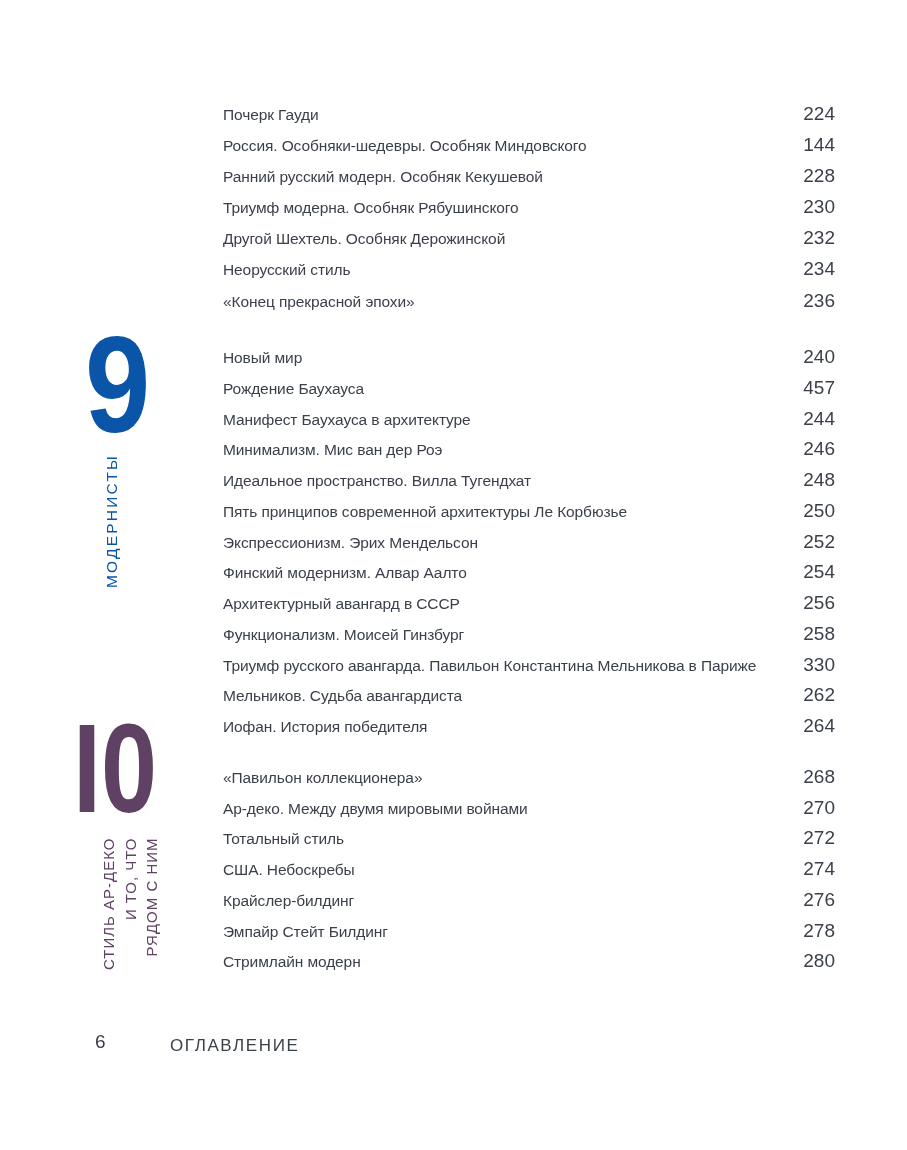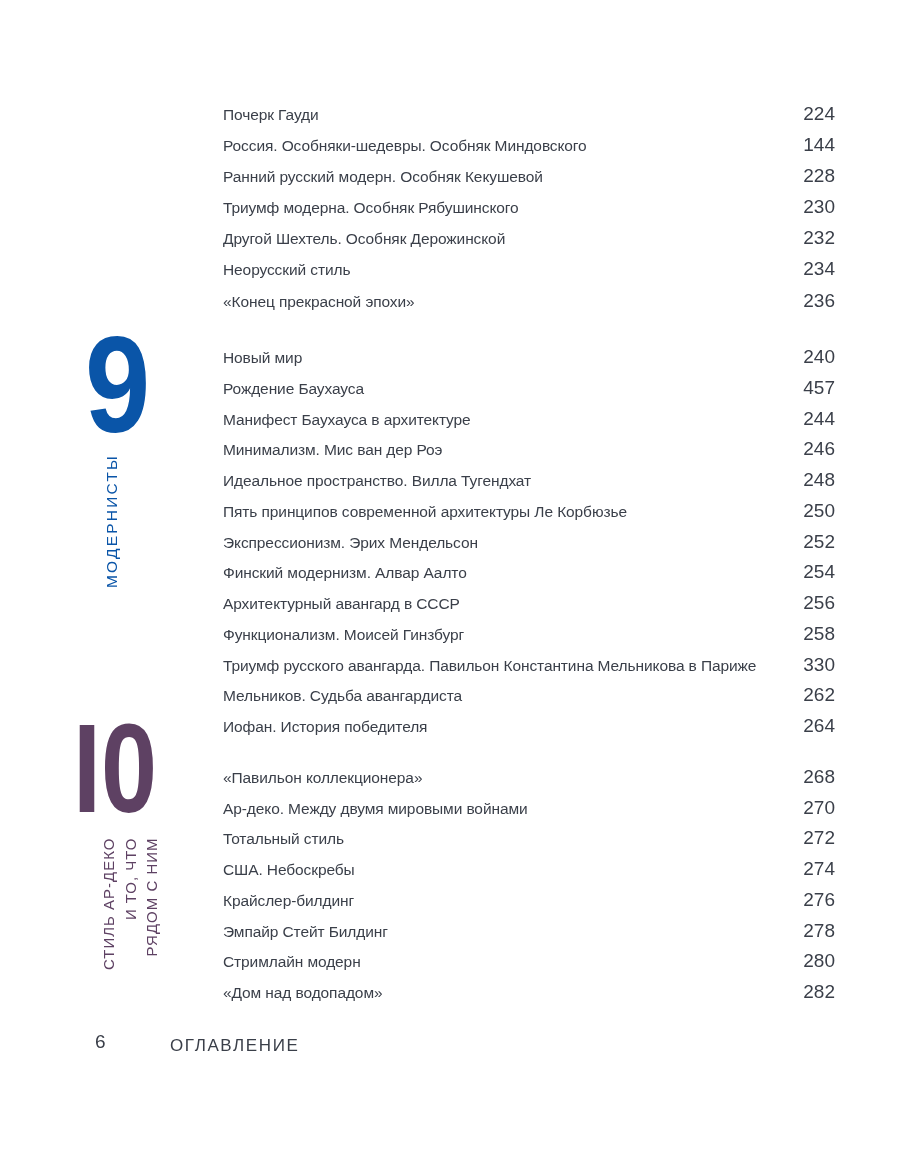--- a/index.html
+++ b/index.html
@@ -159,10 +159,6 @@
           <span class="t">Стримлайн модерн</span>
           <span class="p">280</span>
         </div>
-        <div class="toc-row">
-          <span class="t">«Дом над водопадом»</span>
-          <span class="p">282</span>
-        </div>
       </section>
   </main>
 

